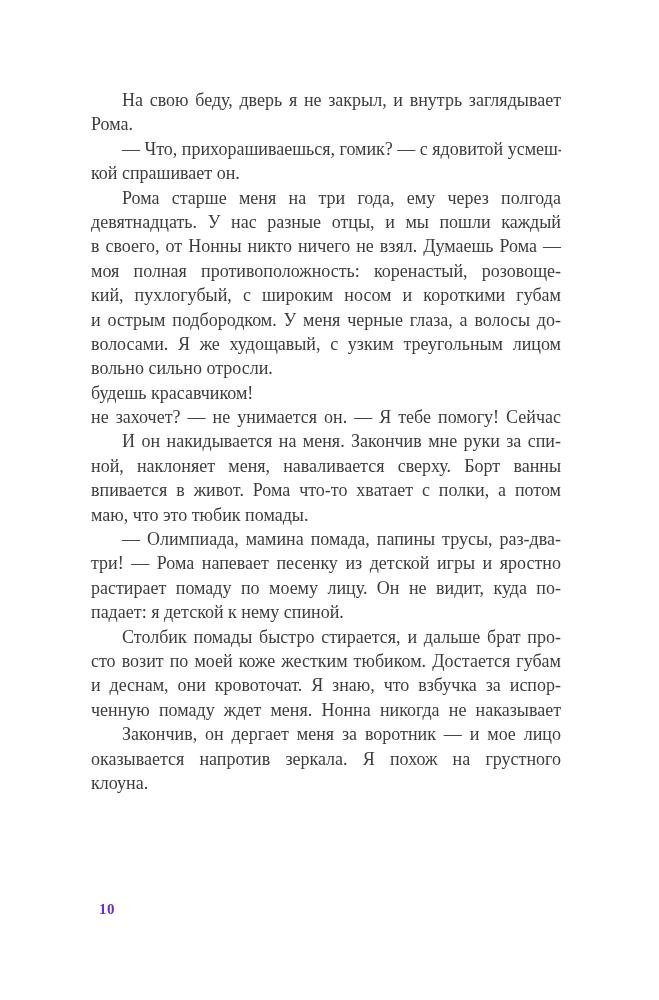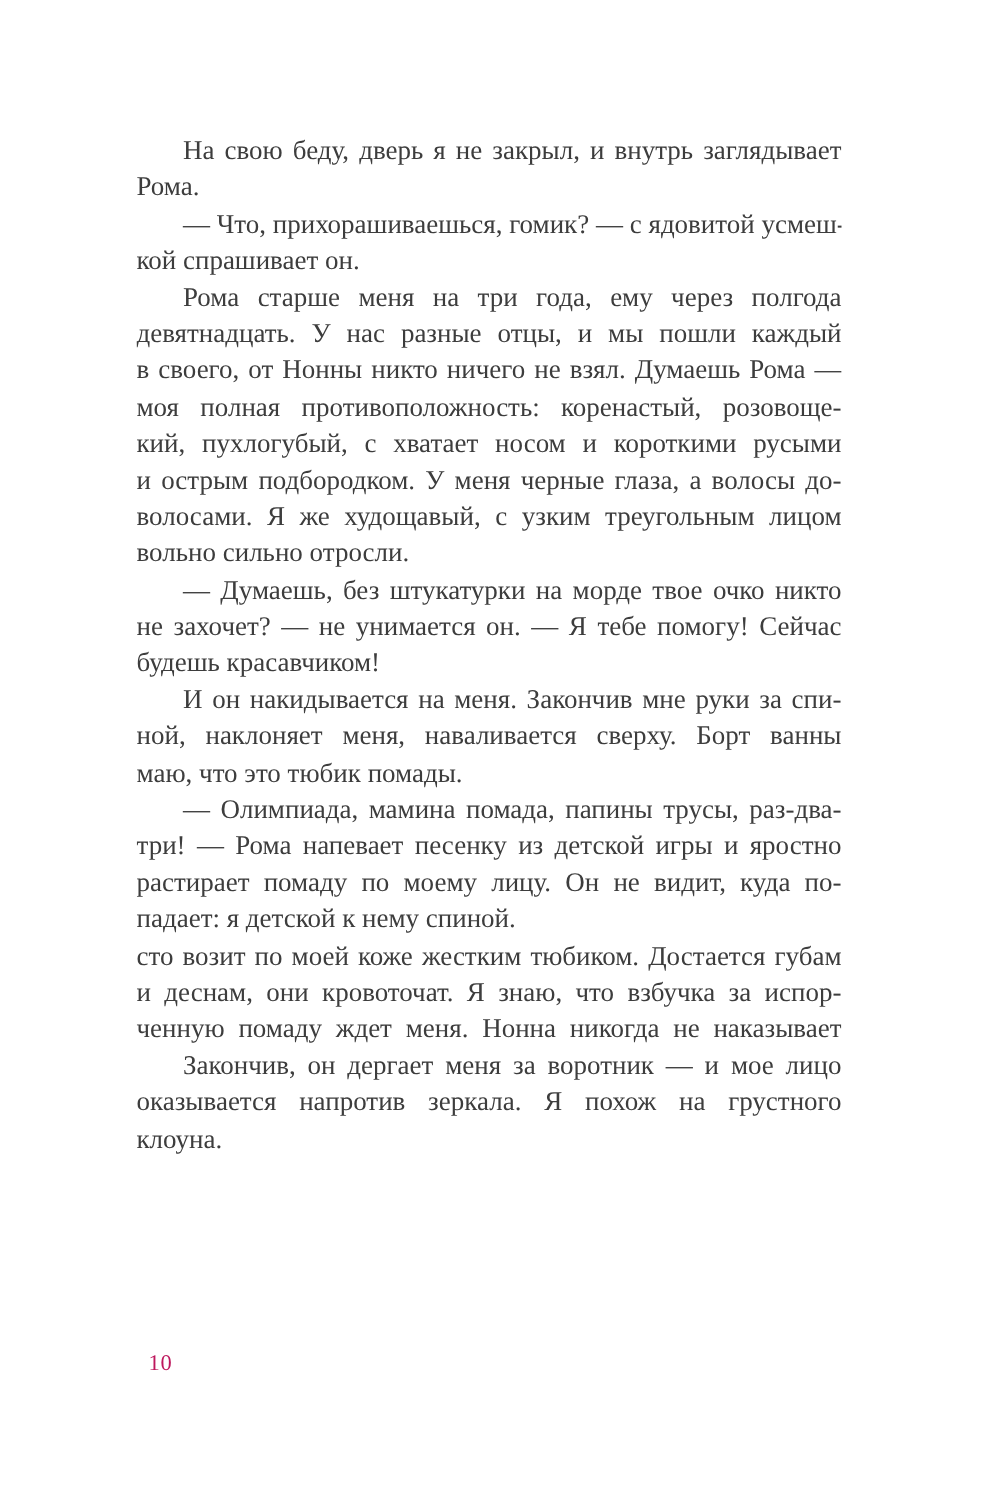--- a/index.html
+++ b/index.html
@@ -65,7 +65,7 @@
         <div class="line">девятнадцать. У нас разные отцы, и мы пошли каждый</div>
         <div class="line">в своего, от Нонны никто ничего не взял. Думаешь Рома —</div>
         <div class="line">моя полная противоположность: коренастый, розовоще-</div>
-        <div class="line">кий, пухлогубый, с хватает носом и короткими русыми</div>
+        <div class="line">кий, пухлогубый, с широким носом и короткими губам</div>
         <div class="line">и острым подбородком. У меня черные глаза, а волосы до-</div>
         <div class="line">волосами. Я же худощавый, с узким треугольным лицом</div>
         <div class="line last">вольно сильно отросли.</div>

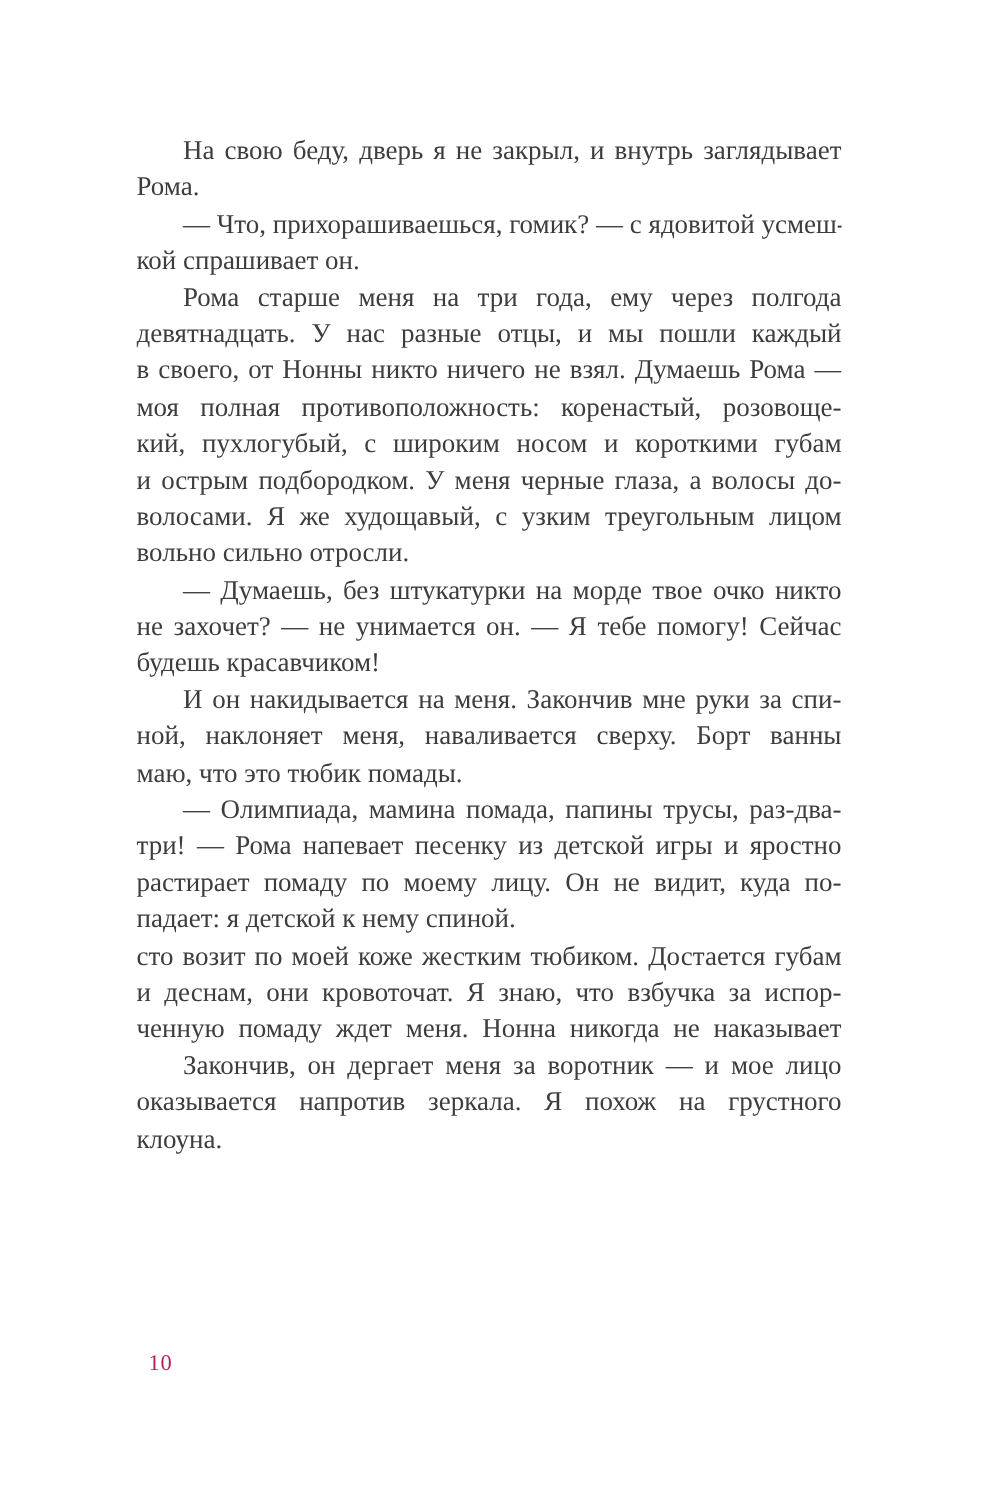--- a/index.html
+++ b/index.html
@@ -71,7 +71,6 @@
         <div class="line last">вольно сильно отросли.</div>
       </div>
       <div class="paragraph">
-        <div class="line first">— Думаешь, без штукатурки на морде твое очко никто</div>
         <div class="line">не захочет? — не унимается он. — Я тебе помогу! Сейчас</div>
         <div class="line last">будешь красавчиком!</div>
       </div>

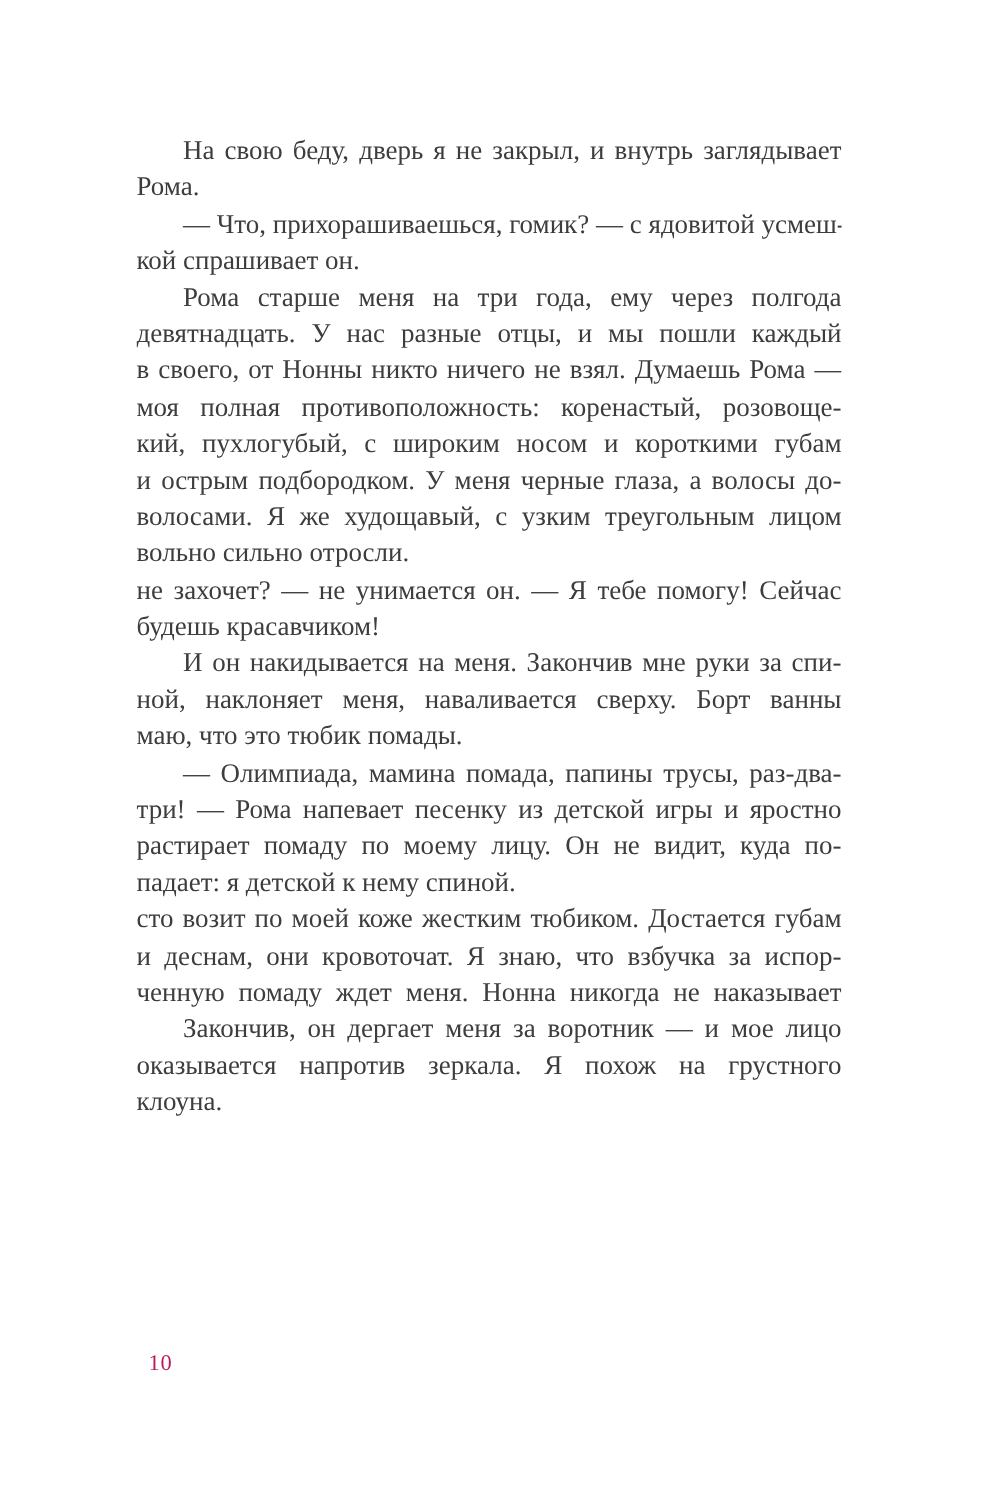--- a/index.html
+++ b/index.html
@@ -71,8 +71,8 @@
         <div class="line last">вольно сильно отросли.</div>
       </div>
       <div class="paragraph">
+        <div class="line last">будешь красавчиком!</div>
         <div class="line">не захочет? — не унимается он. — Я тебе помогу! Сейчас</div>
-        <div class="line last">будешь красавчиком!</div>
       </div>
       <div class="paragraph">
         <div class="line first">И он накидывается на меня. Закончив мне руки за спи-</div>

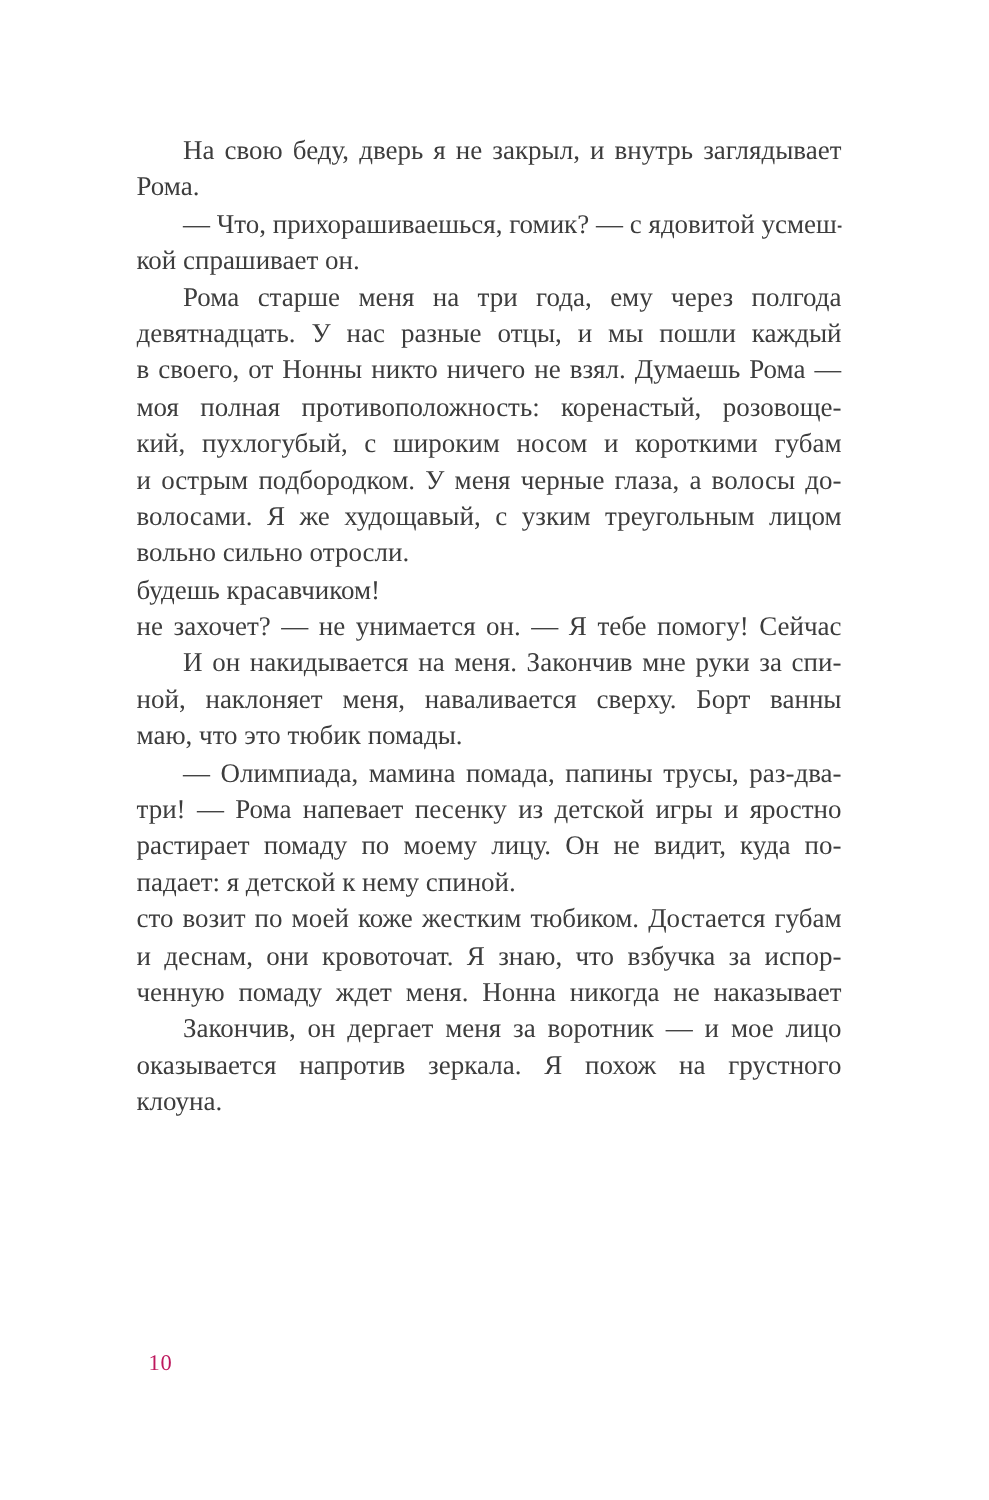--- a/index.html
+++ b/index.html
@@ -77,6 +77,7 @@
       <div class="paragraph">
         <div class="line first">И он накидывается на меня. Закончив мне руки за спи-</div>
         <div class="line">ной, наклоняет меня, наваливается сверху. Борт ванны</div>
+        <div class="line">впивается в живот. Рома что-то хватает с полки, а потом</div>
         <div class="line last">маю, что это тюбик помады.</div>
       </div>
       <div class="paragraph">

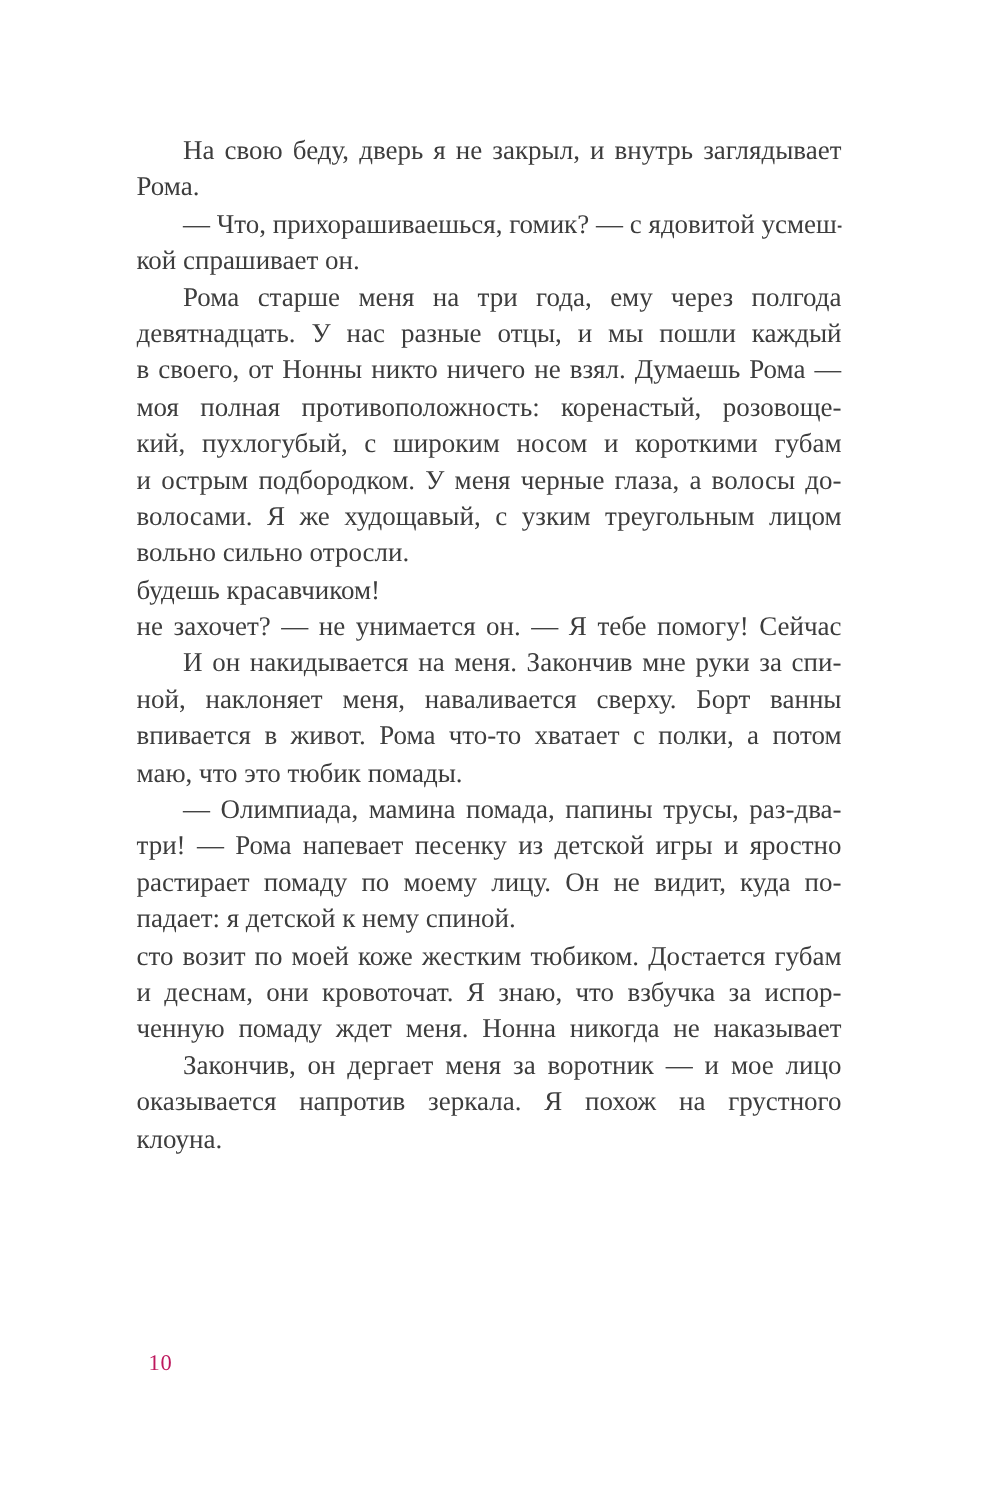--- a/index.html
+++ b/index.html
@@ -87,6 +87,7 @@
         <div class="line last">падает: я детской к нему спиной.</div>
       </div>
       <div class="paragraph">
+        <div class="line first">Столбик помады быстро стирается, и дальше брат про-</div>
         <div class="line">сто возит по моей коже жестким тюбиком. Достается губам</div>
         <div class="line">и деснам, они кровоточат. Я знаю, что взбучка за испор-</div>
         <div class="line">ченную помаду ждет меня. Нонна никогда не наказывает</div>

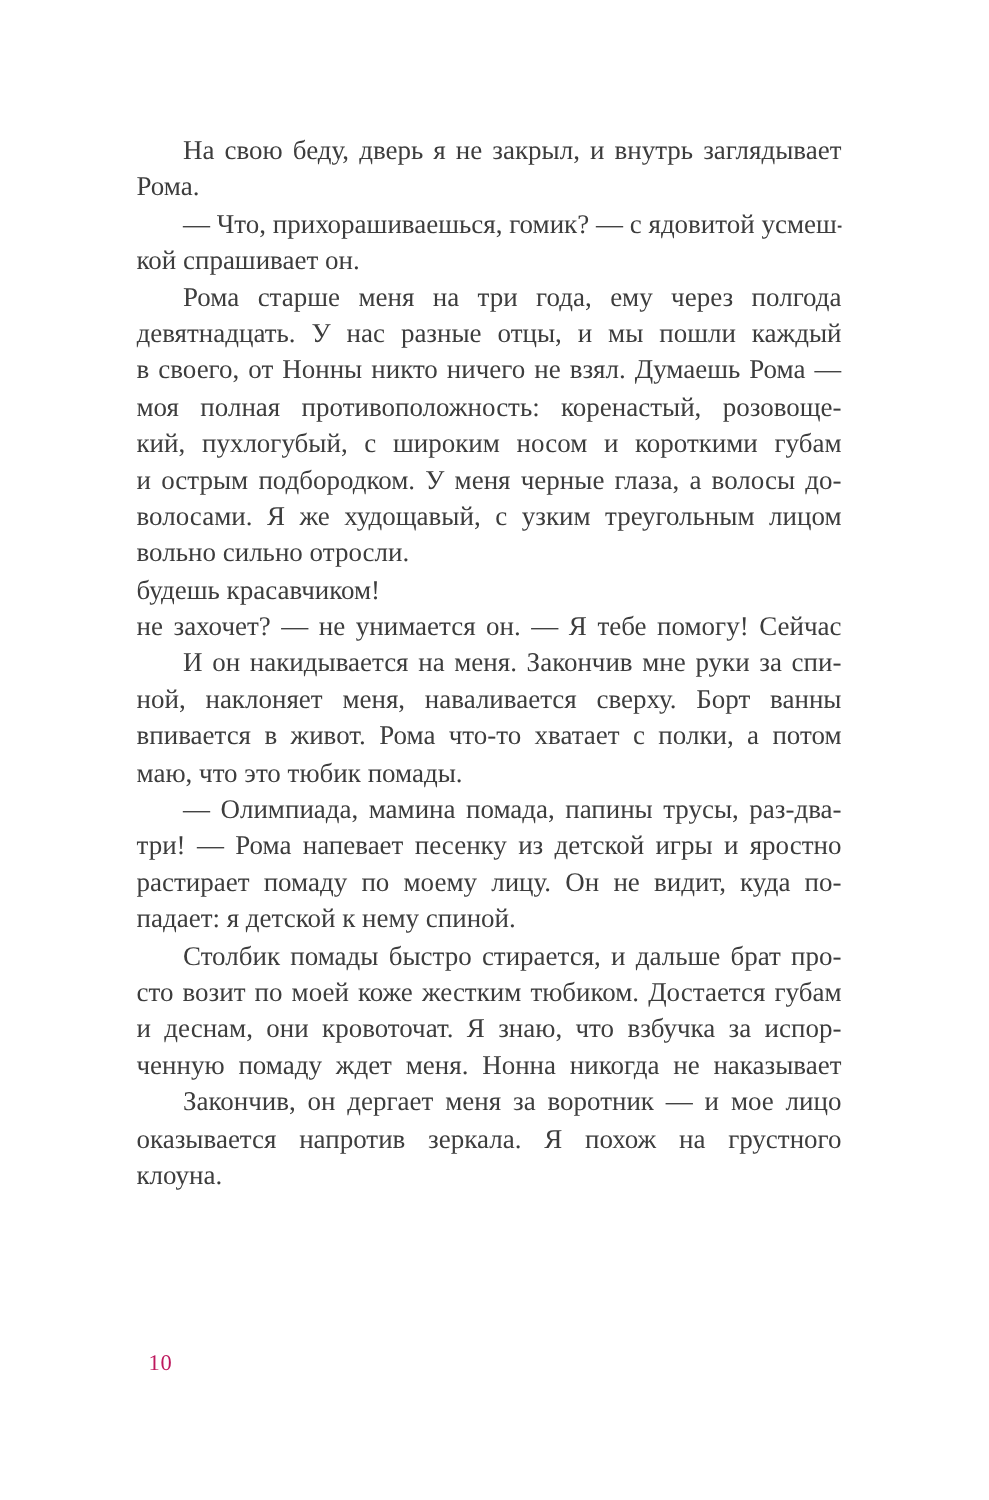--- a/index.html
+++ b/index.html
@@ -43,8 +43,9 @@
       left: 99px;
       top: 901px;
       font-size: 15px;
-      color: #be185d;
+      color: #6d28d9;
       letter-spacing: 0.5px;
+      font-weight: bold;
     }
   </style>
 </head>

